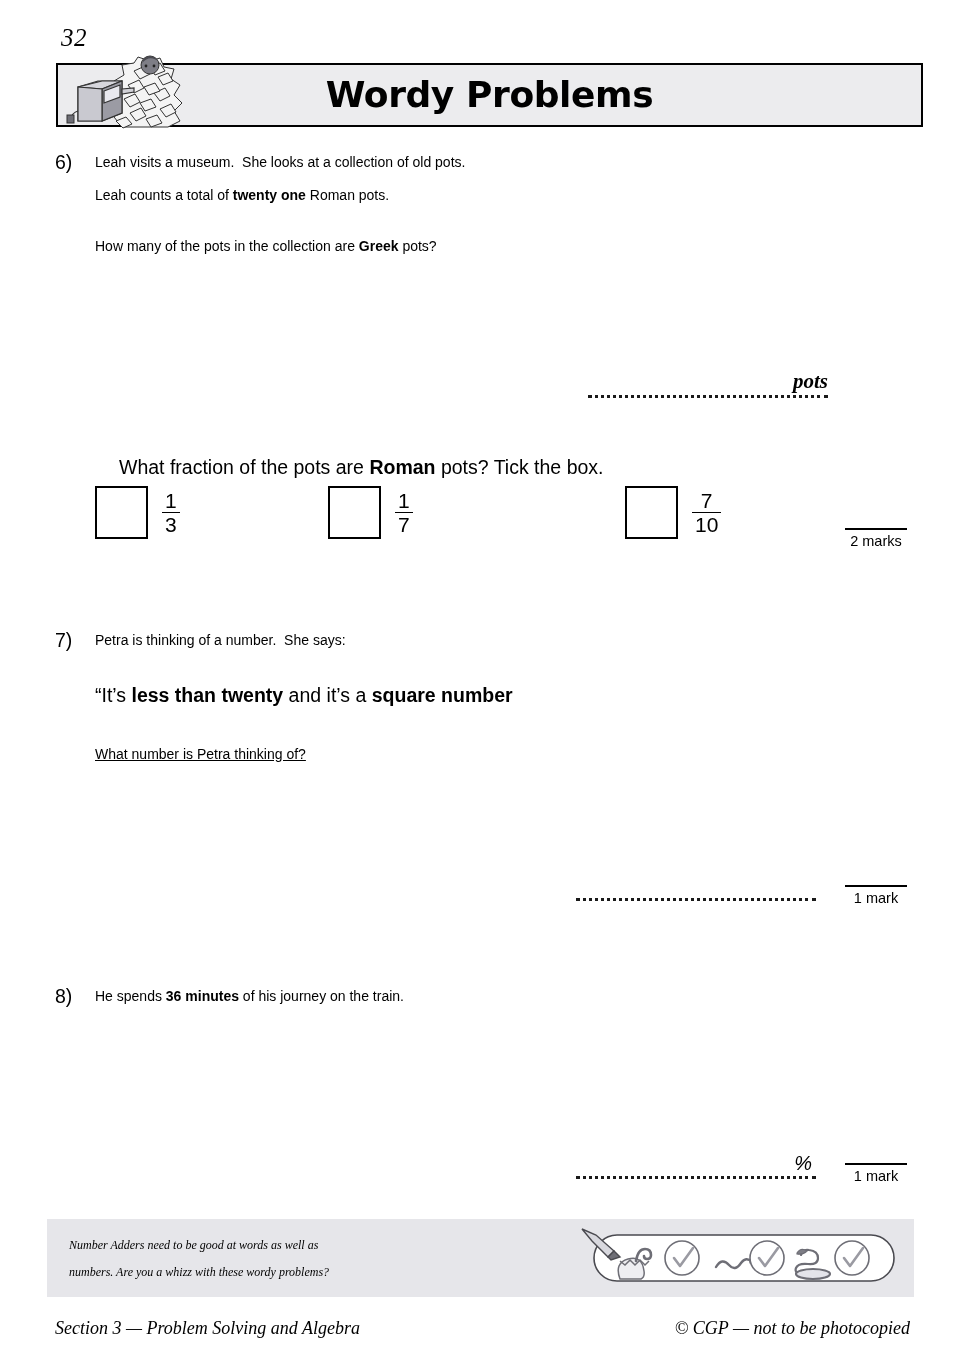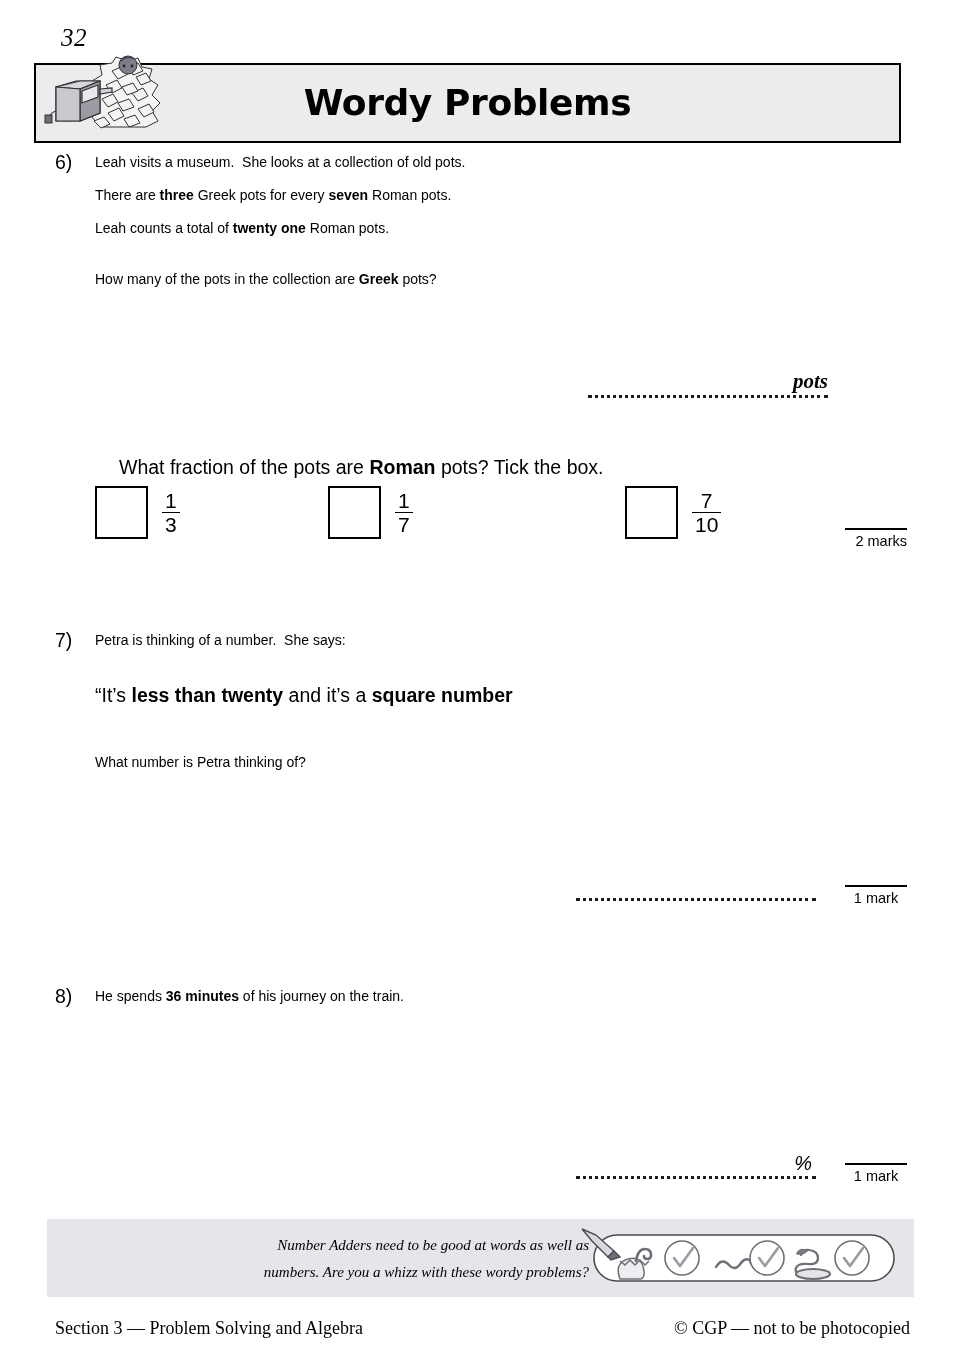--- a/index.html
+++ b/index.html
@@ -30,10 +30,10 @@
   
   .title-bar {
     position: absolute;
-    left: 34px;
+    left: 56px;
     top: 63px;
     width: 867px;
-    height: 80px;
+    height: 64px;
     border: 2px solid #000;
     background: #ececee;
     box-sizing: border-box;

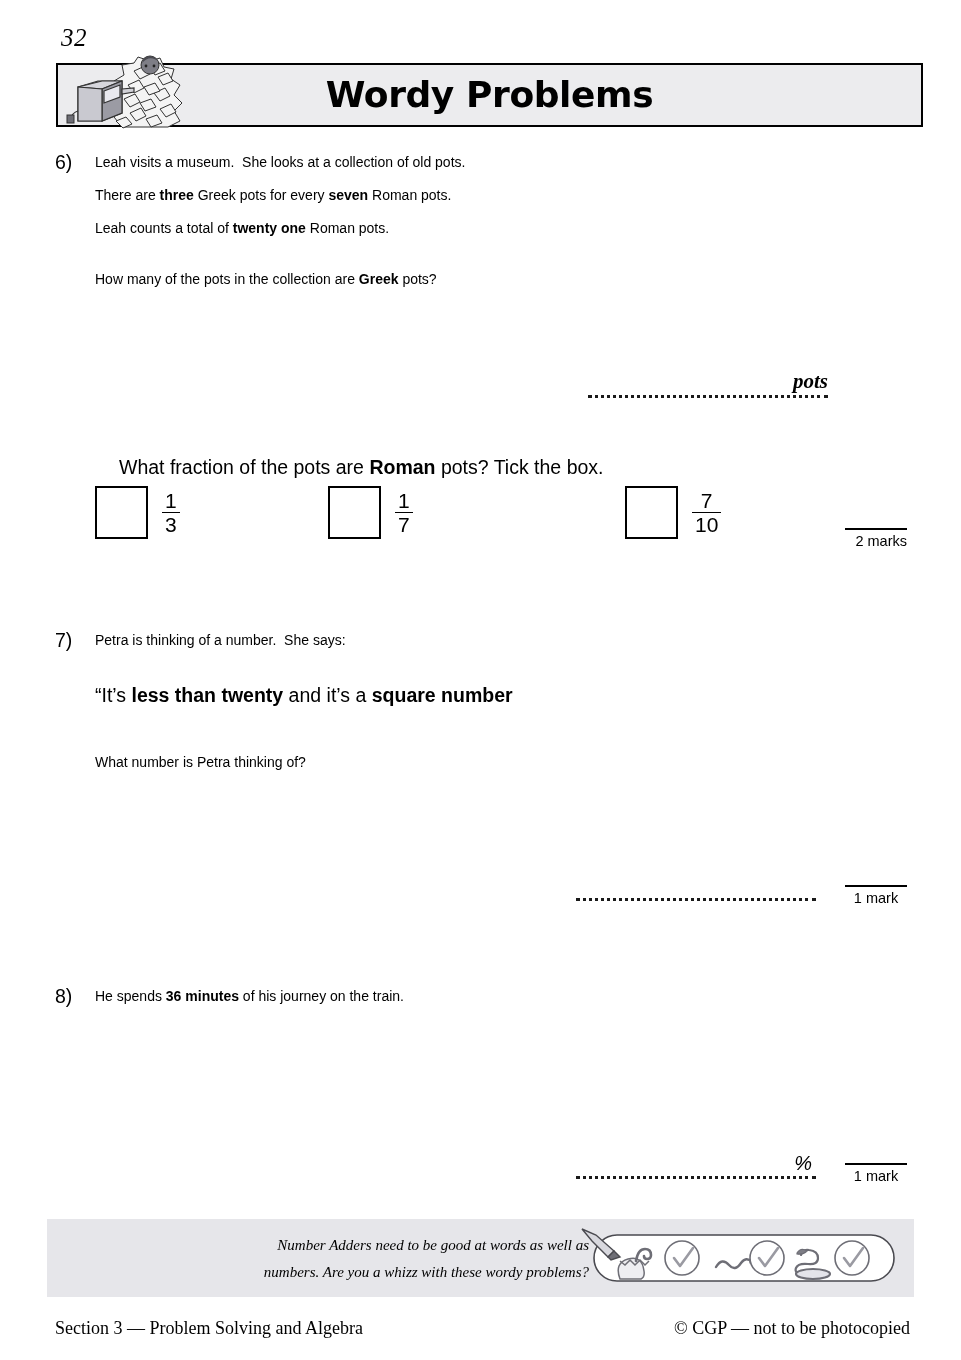--- a/index.html
+++ b/index.html
@@ -249,7 +249,6 @@
   <div class="q-num">6)</div>
   <div class="q-body">
     <div class="line">Leah visits a museum.  She looks at a collection of old pots.</div>
-    <div class="line">There are <b>three</b> Greek pots for every <b>seven</b> Roman pots.</div>
     <div class="line">Leah counts a total of <b>twenty one</b> Roman pots.</div>
     <div class="gap"></div>
     <div class="line">How many of the pots in the collection are <b>Greek</b> pots?</div>

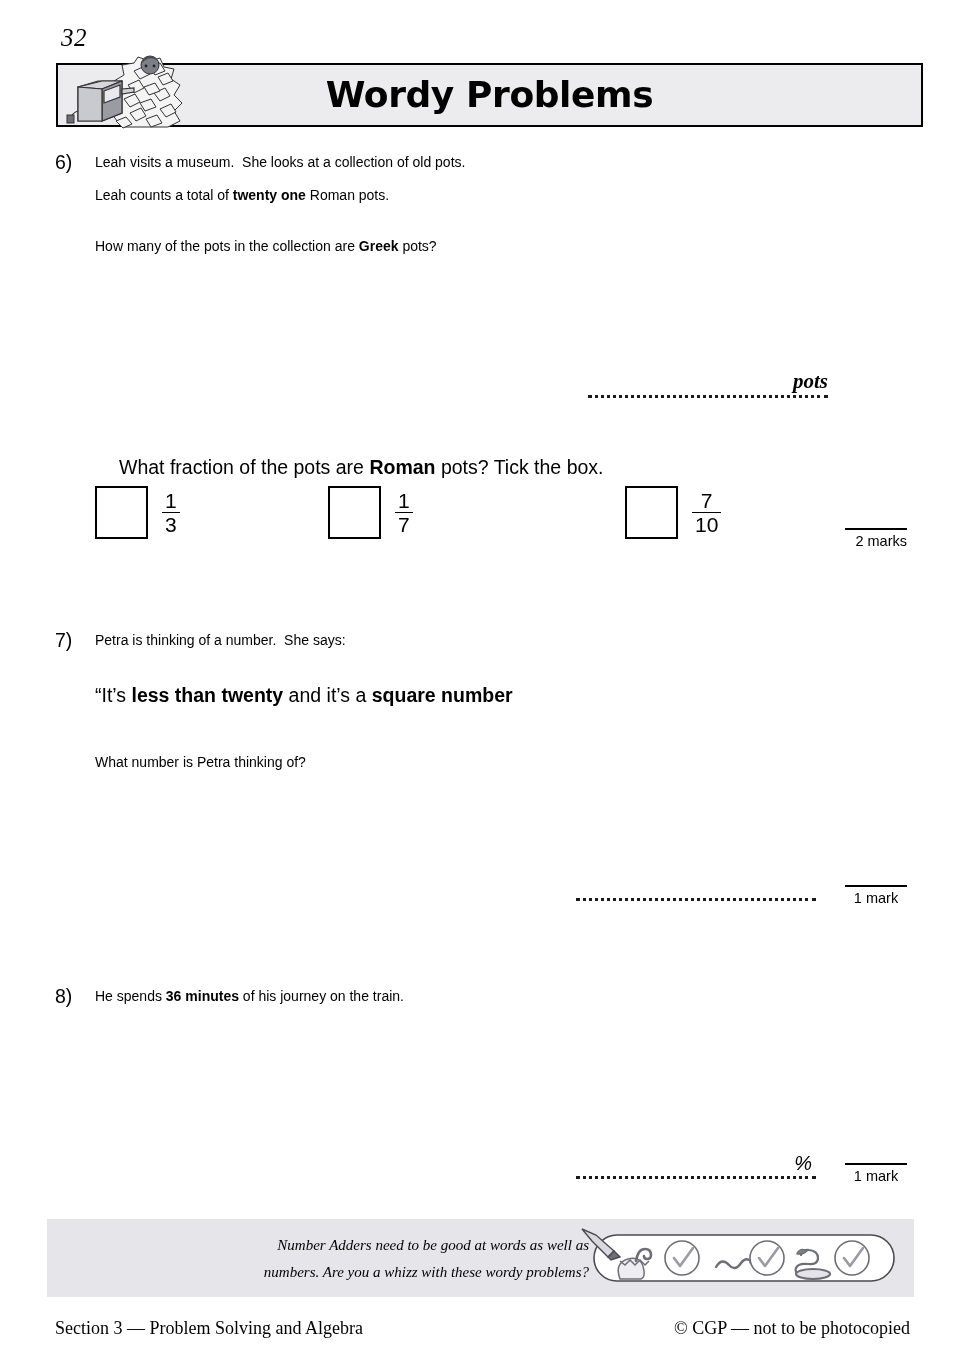--- a/index.html
+++ b/index.html
@@ -289,7 +289,7 @@
   </div>
 </div>
 
-<div class="marks" style="left:845px; top:528px;text-align:right;">
+<div class="marks" style="left:845px; top:528px;">
   <div class="rule"></div>
   <div class="label">2 marks</div>
 </div>

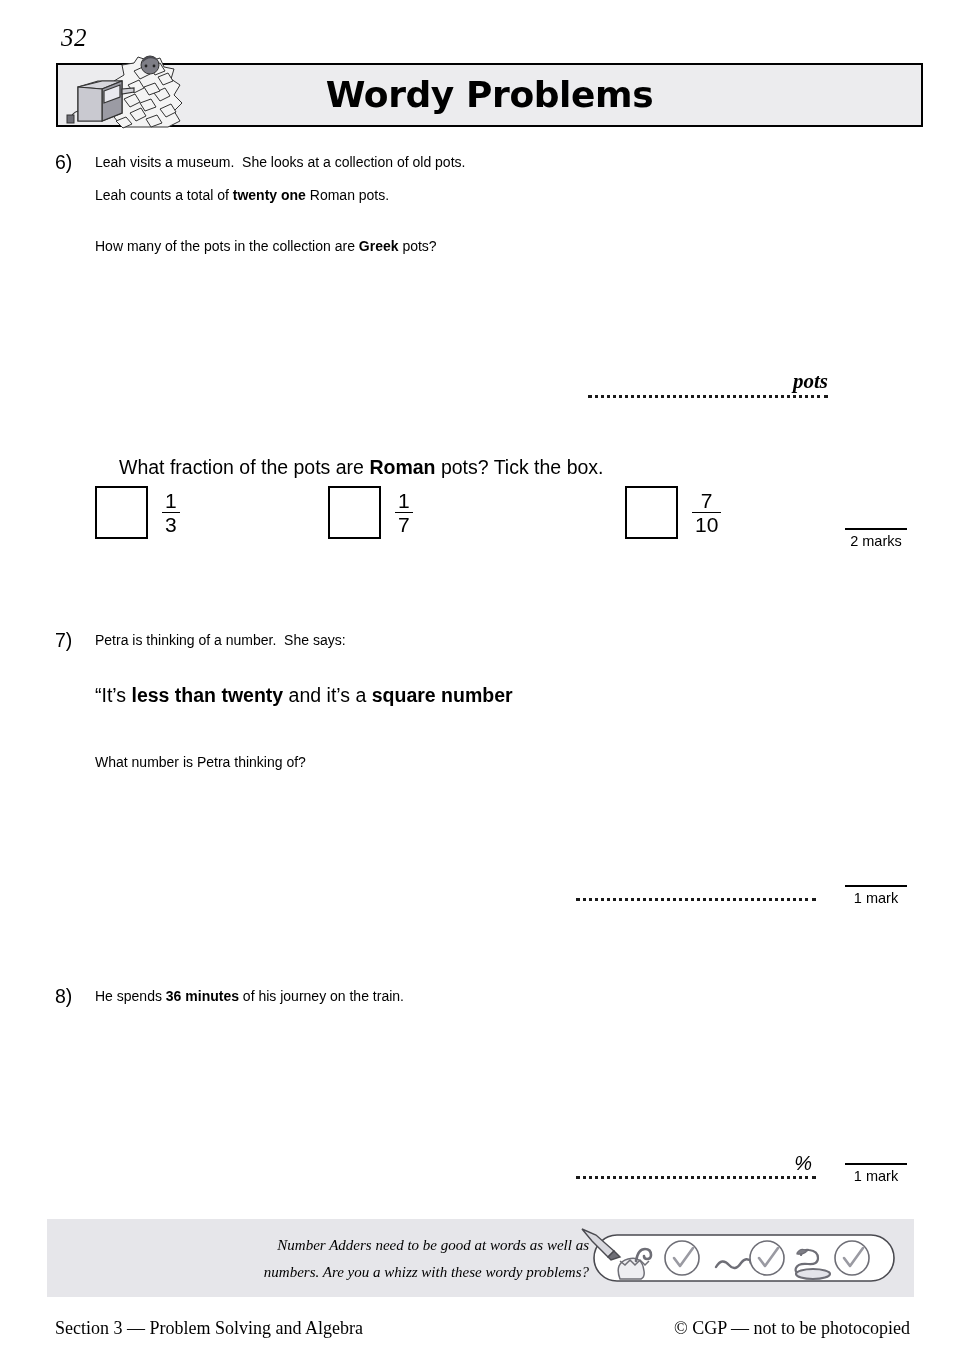--- a/index.html
+++ b/index.html
@@ -303,7 +303,7 @@
     <div style="height:18px;"></div>
     <div>“It’s <b>less than twenty</b> and it’s a <b>square number</b></div>
   </div>
-  <div class="q-body" style="margin-top:30px;">What number is Petra thinking of?</div>
+  <div class="q-body" style="margin-top:22px;text-decoration:underline;">What number is Petra thinking of?</div>
 </div>
 
 <div class="answer-line" style="left:576px; top:879px; width:240px;">

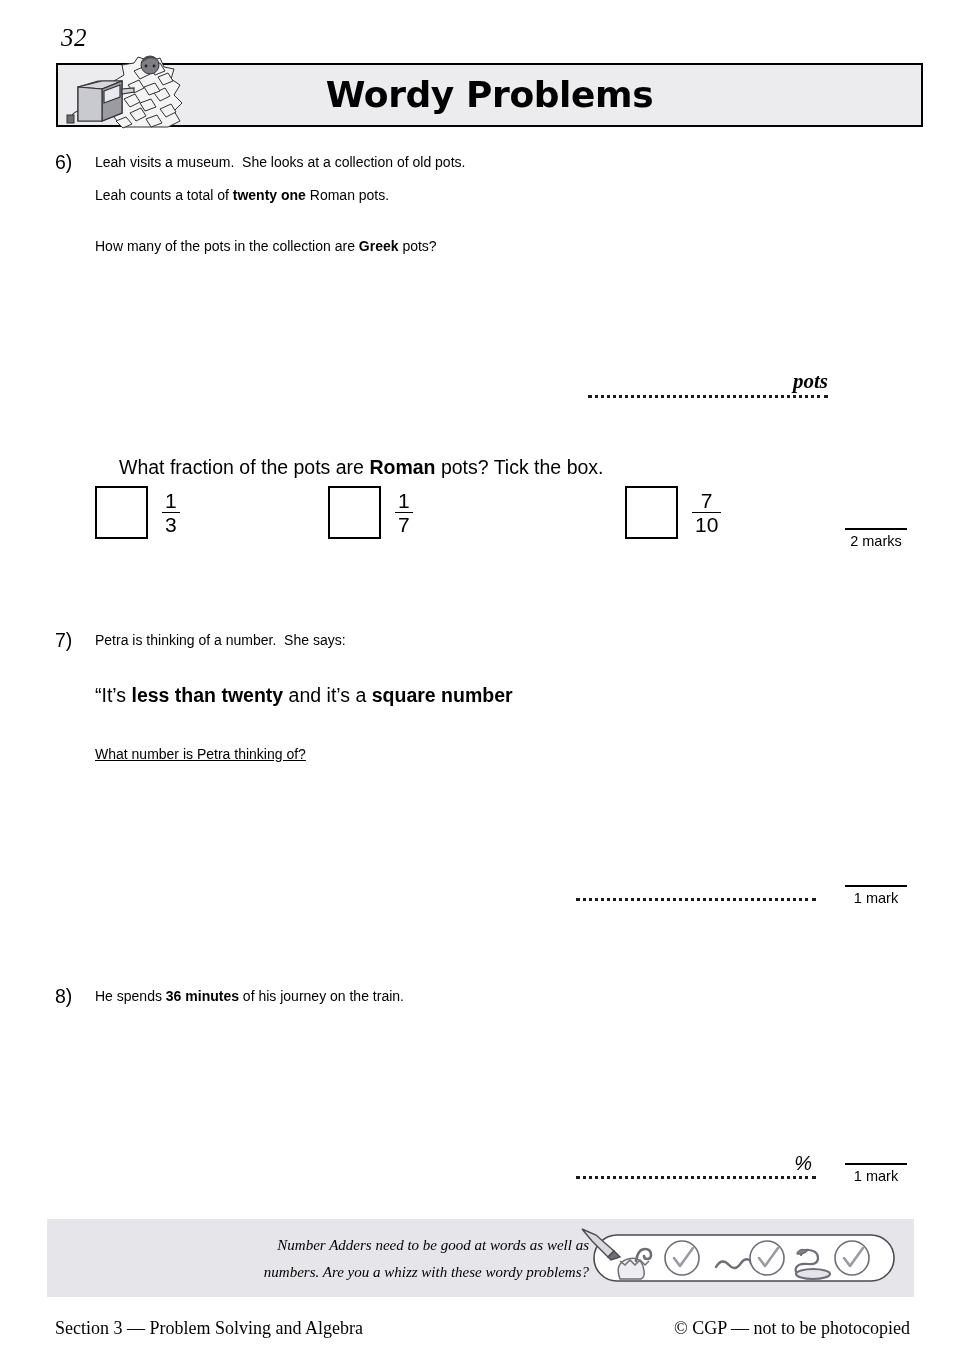--- a/index.html
+++ b/index.html
@@ -171,9 +171,8 @@
     width: 520px;
     font-family: "Liberation Serif", serif;
     font-style: italic;
-    font-size: 15px;
+    font-size: 12px;
     line-height: 27px;
-    text-align: right;
   }
   .note-illus {
     position: absolute;

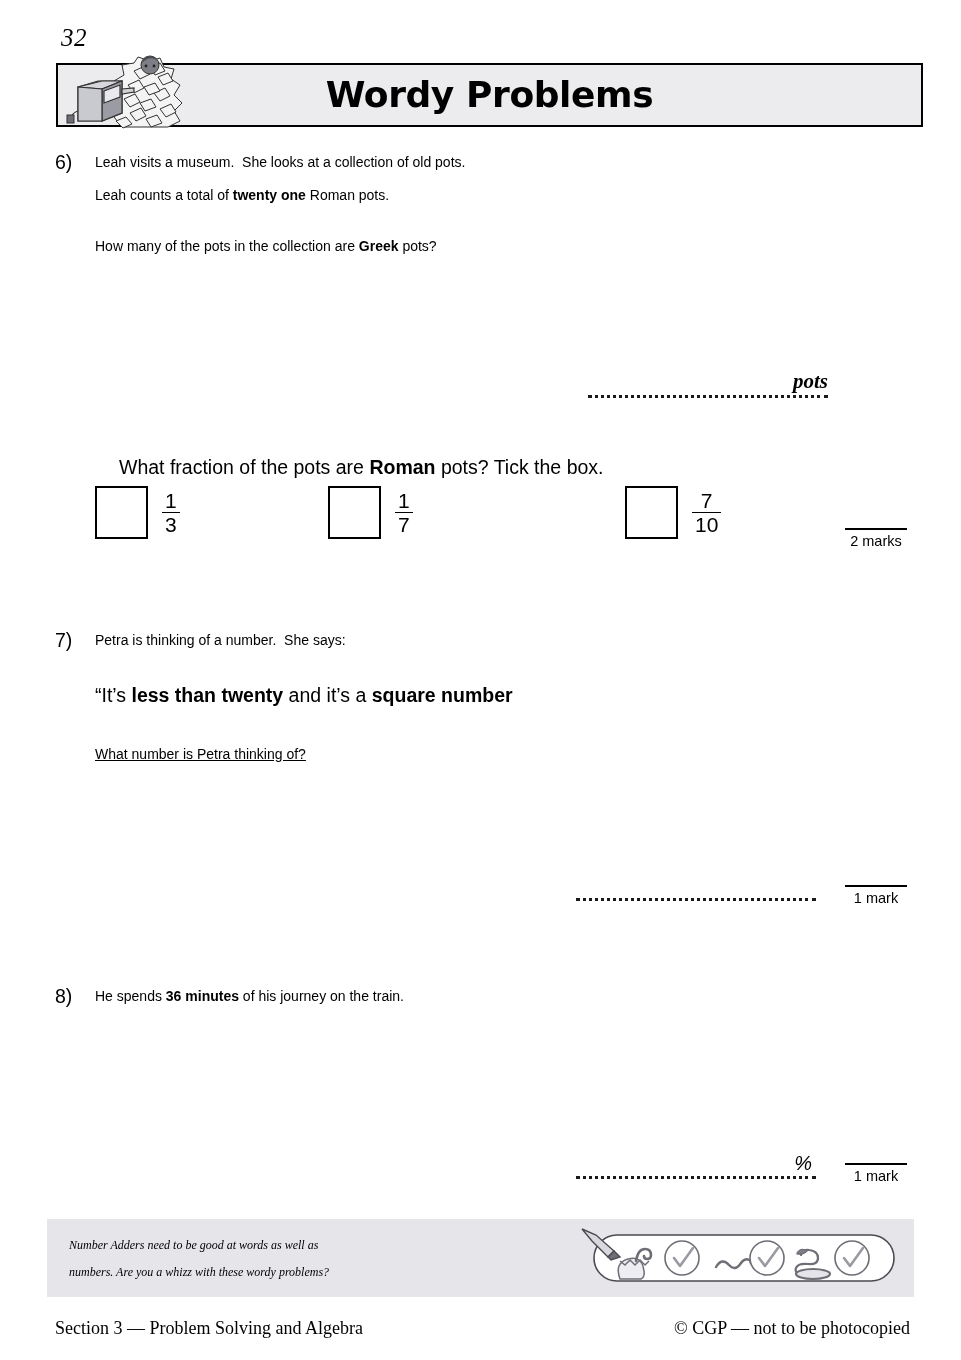--- a/index.html
+++ b/index.html
@@ -191,6 +191,7 @@
     display: flex;
     justify-content: space-between;
     font-family: "Liberation Serif", serif;
+    font-style: italic;
     font-size: 18px;
   }
 </style>

